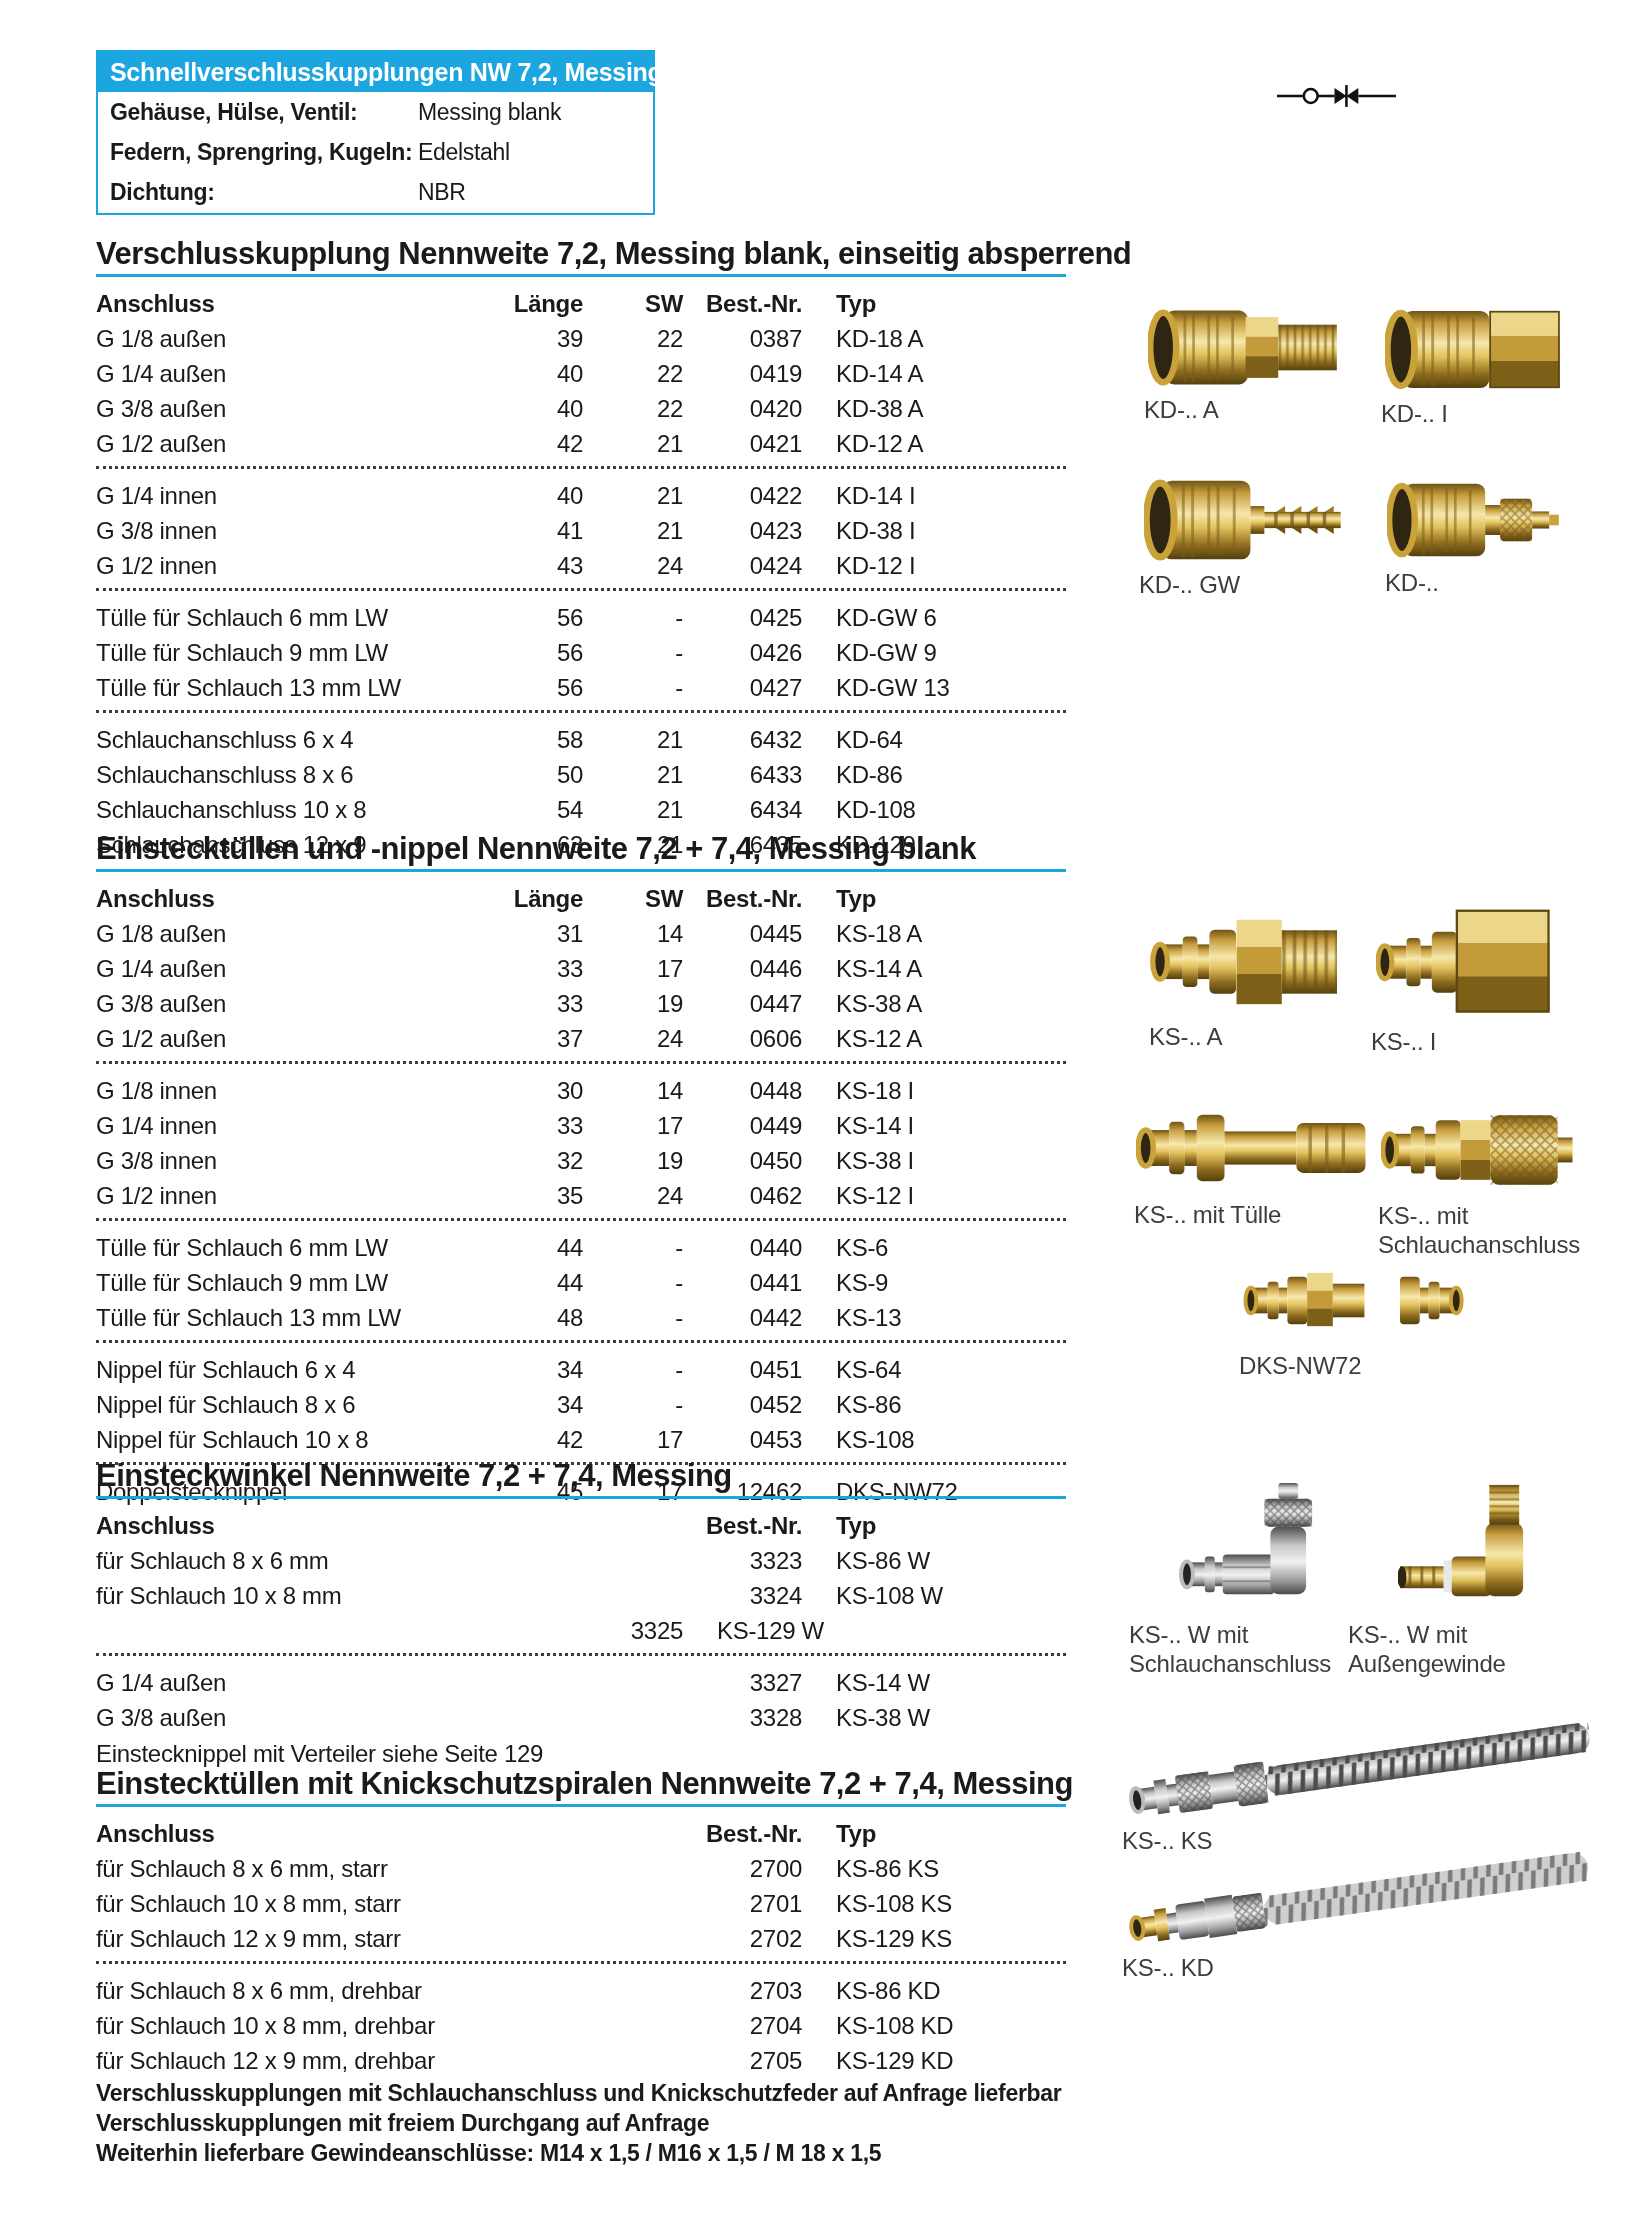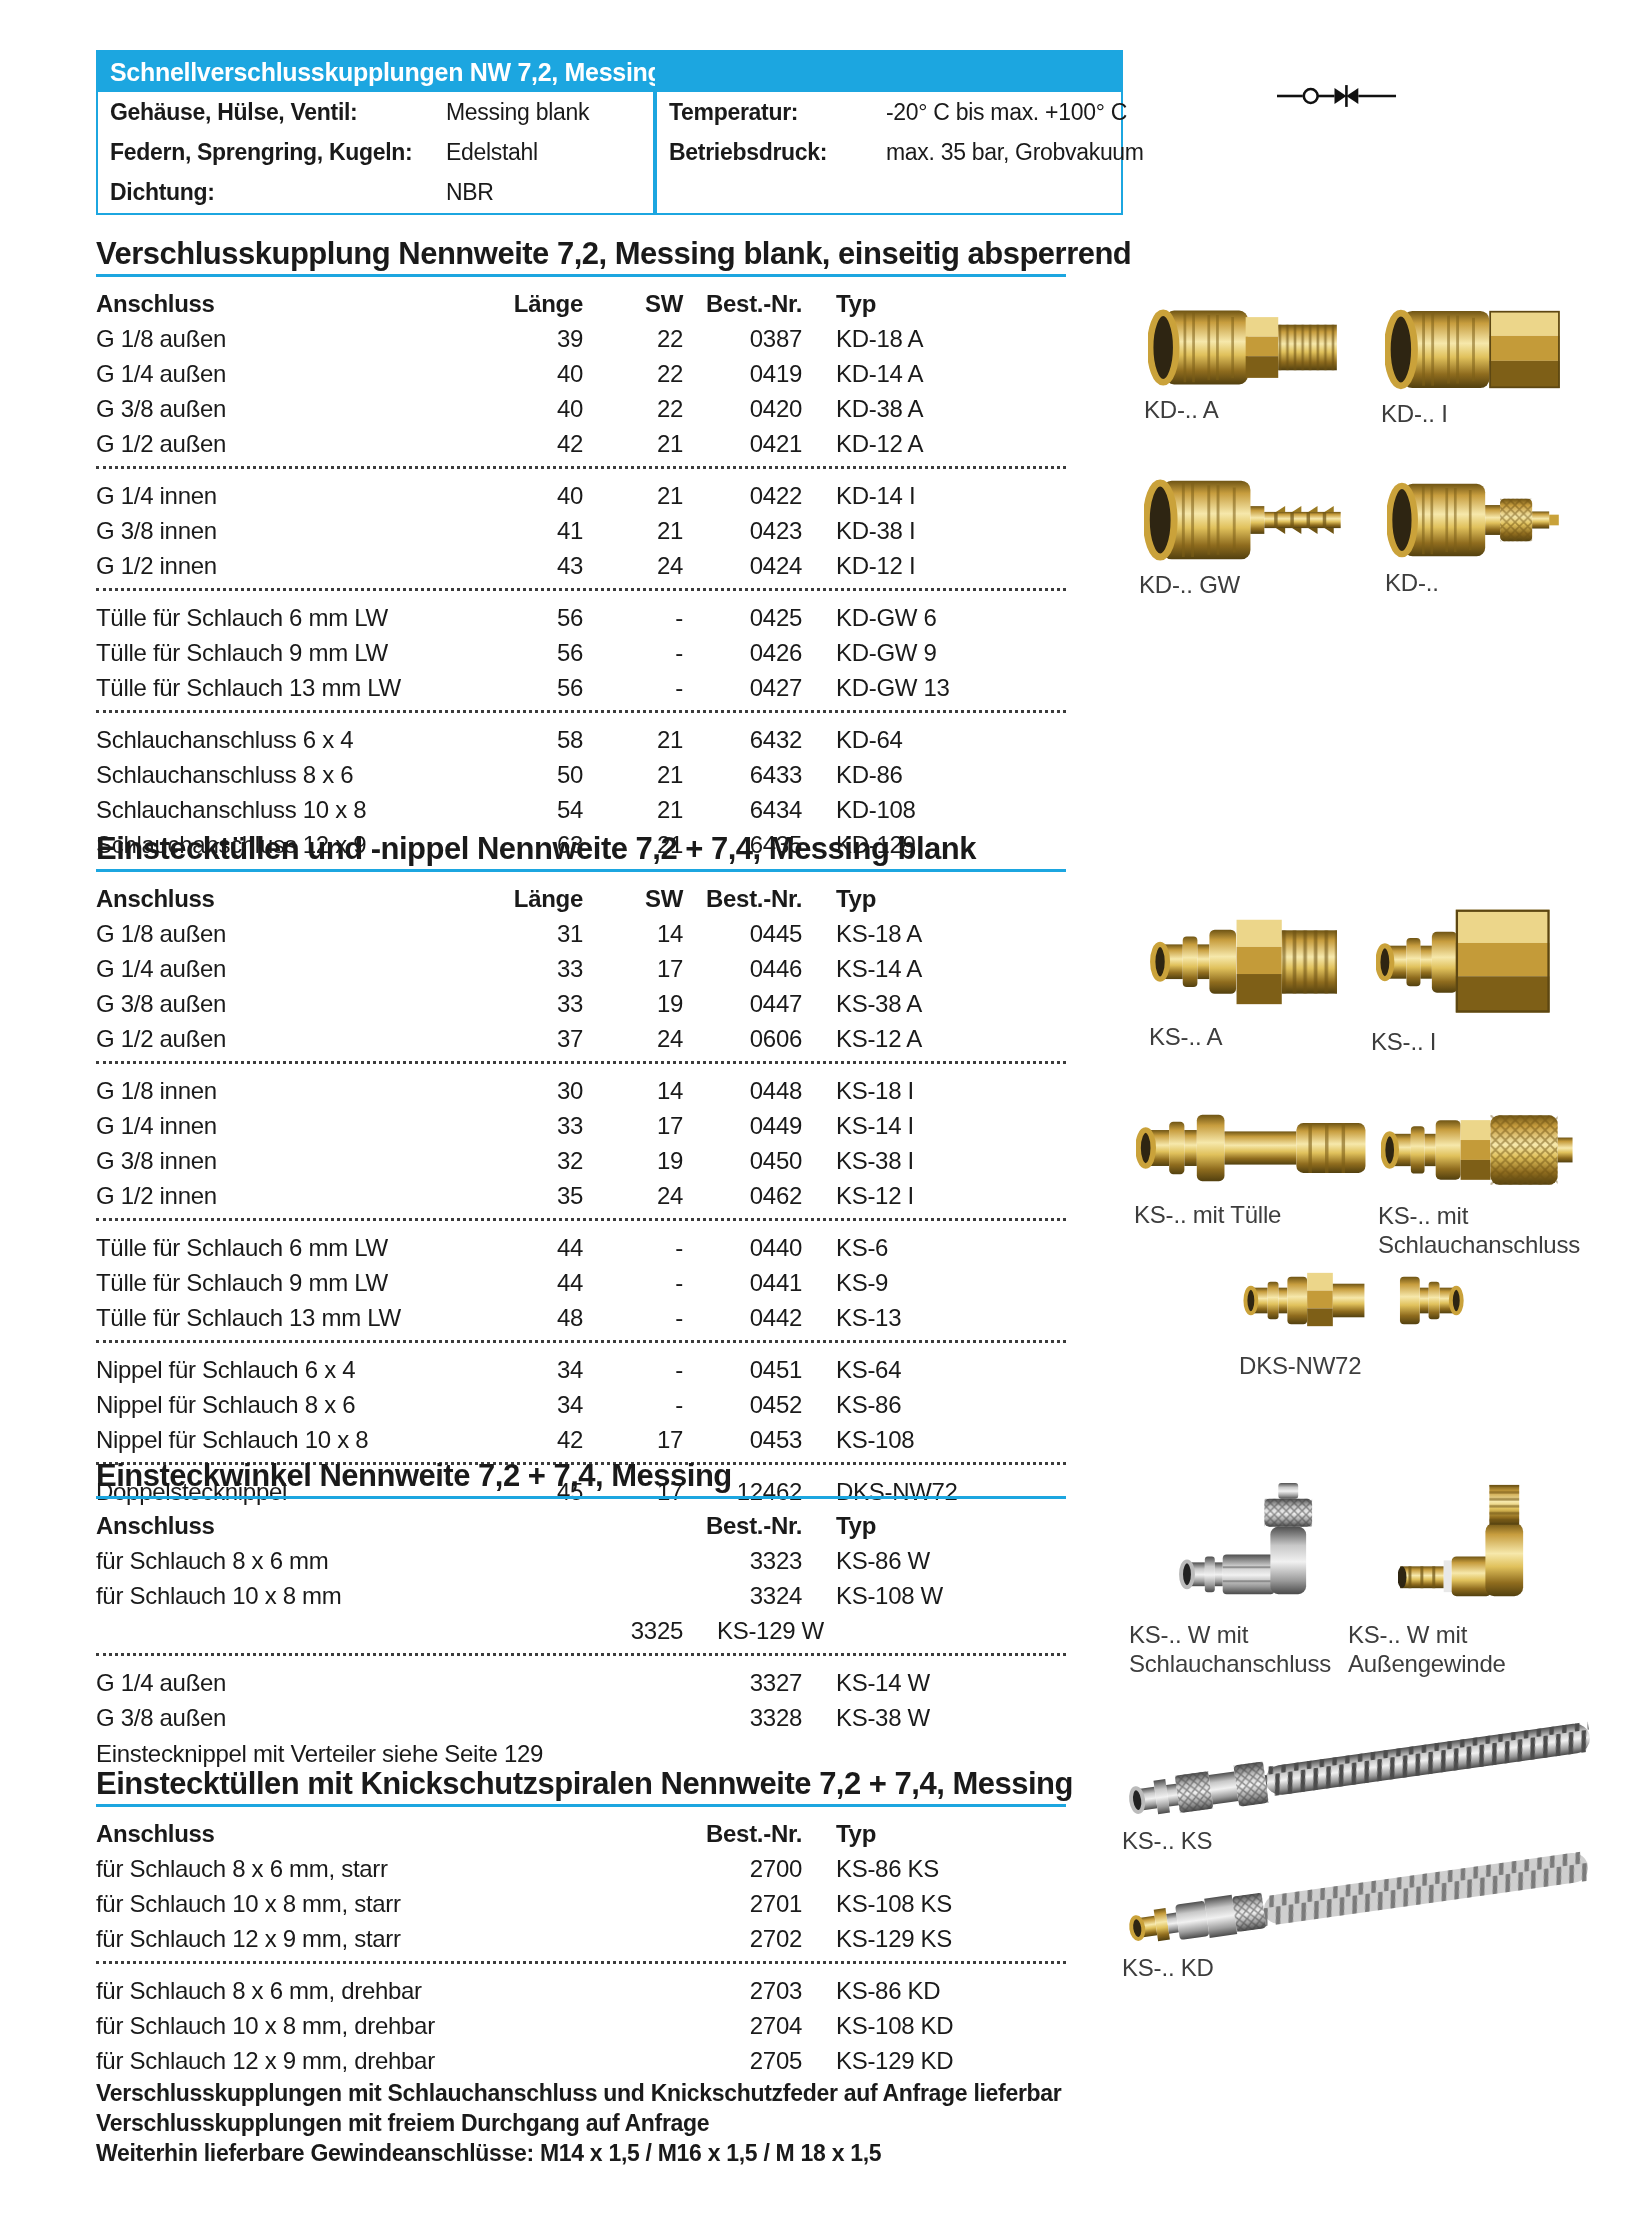--- a/index.html
+++ b/index.html
@@ -9,7 +9,7 @@
   
   .ibox{border:2px solid #1ca6e0; background:#fff;}
   .ibox .band{height:40px; background:#1ca6e0; color:#fff; font-weight:bold; font-size:25px; line-height:40px; padding-left:12px; white-space:nowrap;}
-  .irow{display:grid; height:40px; line-height:40px; font-size:23px;gap:28px;}
+  .irow{display:grid; height:40px; line-height:40px; font-size:23px;}
   .ileft .irow{grid-template-columns:308px max-content 1fr; padding-left:12px;}
   .iright .irow{grid-template-columns:189px 1fr; padding-left:12px; padding-right:14px;}
   .ilab{font-weight:bold; white-space:nowrap;}

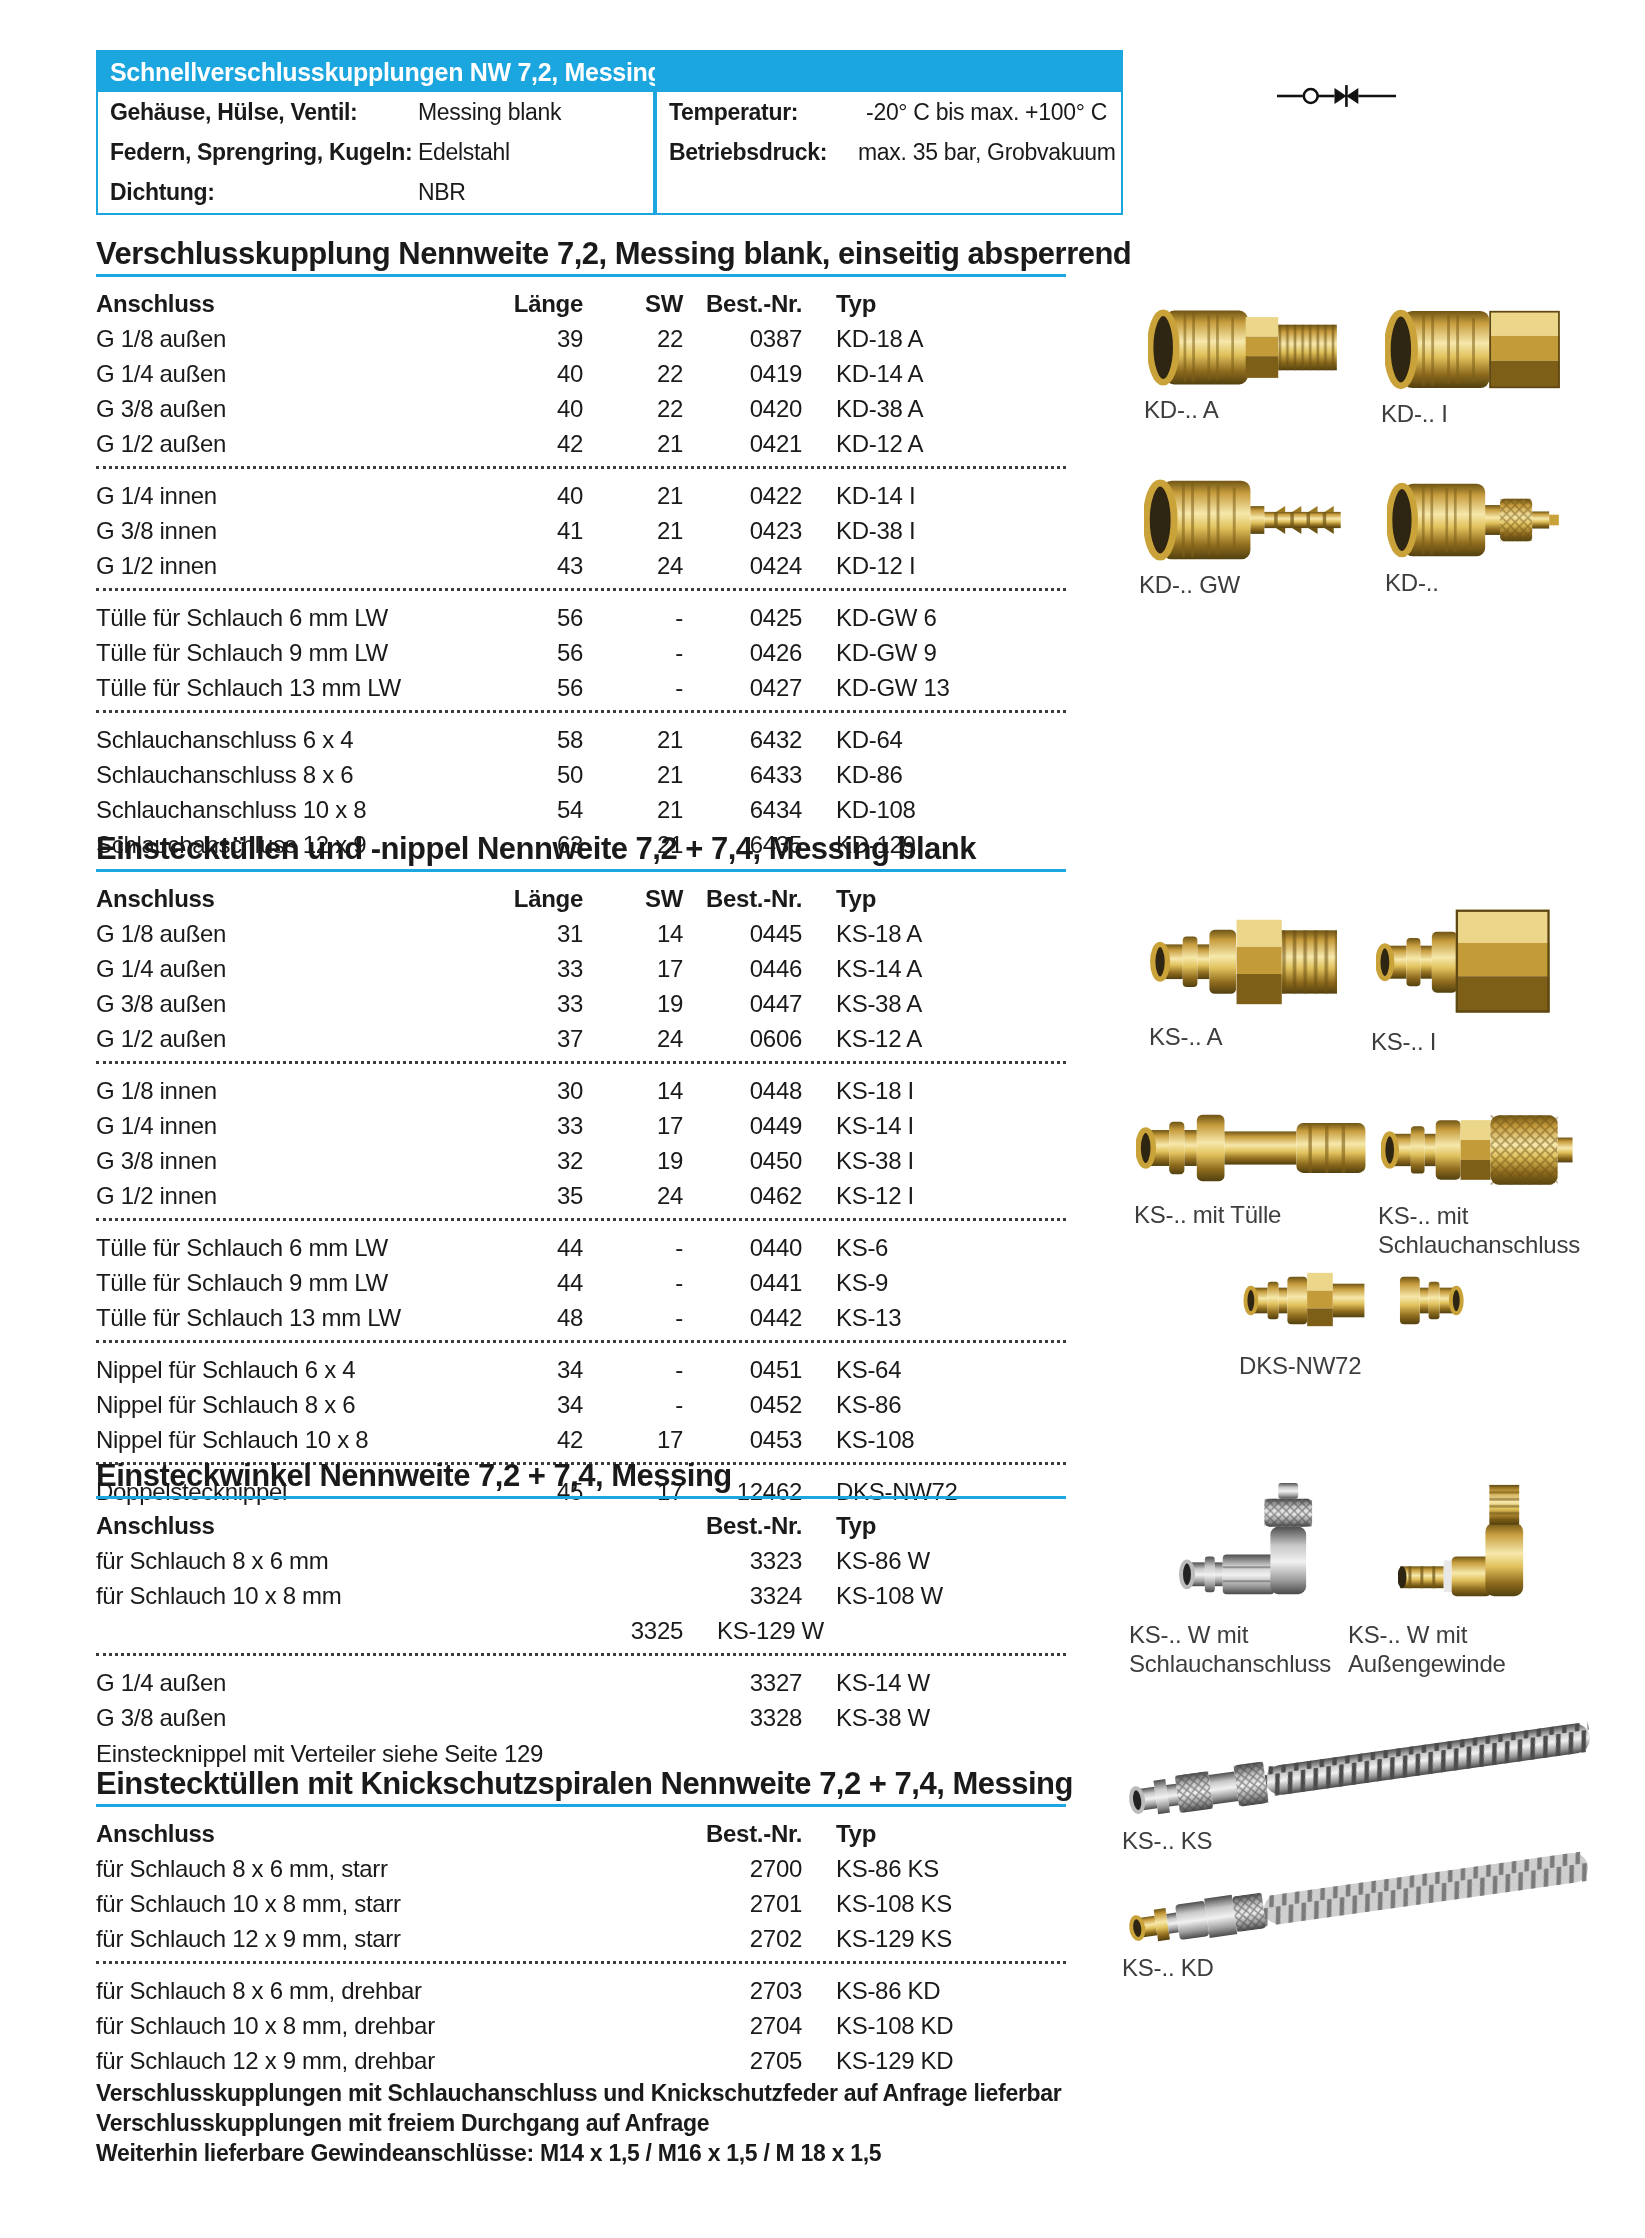--- a/index.html
+++ b/index.html
@@ -126,21 +126,6 @@
       <span class="ival">NBR</span>
     </div>
   </div>
-  <div class="ibox iright abs" style="left:559px; top:0; width:464px; height:161px;">
-    <div class="band"></div>
-    <div class="irow">
-      <span class="ilab">Temperatur:</span>
-      <span class="ival">-20° C bis max. +100° C</span>
-    </div>
-    <div class="irow">
-      <span class="ilab">Betriebsdruck:</span>
-      <span class="ival">max. 35 bar, Grobvakuum</span>
-    </div>
-    <div class="irow">
-      <span class="ilab"></span>
-      <span class="ival"></span>
-    </div>
-  </div>
 </div>
 
 <svg class="abs" style="left:1277px; top:80px;" width="121" height="32" viewBox="0 0 122 32">

